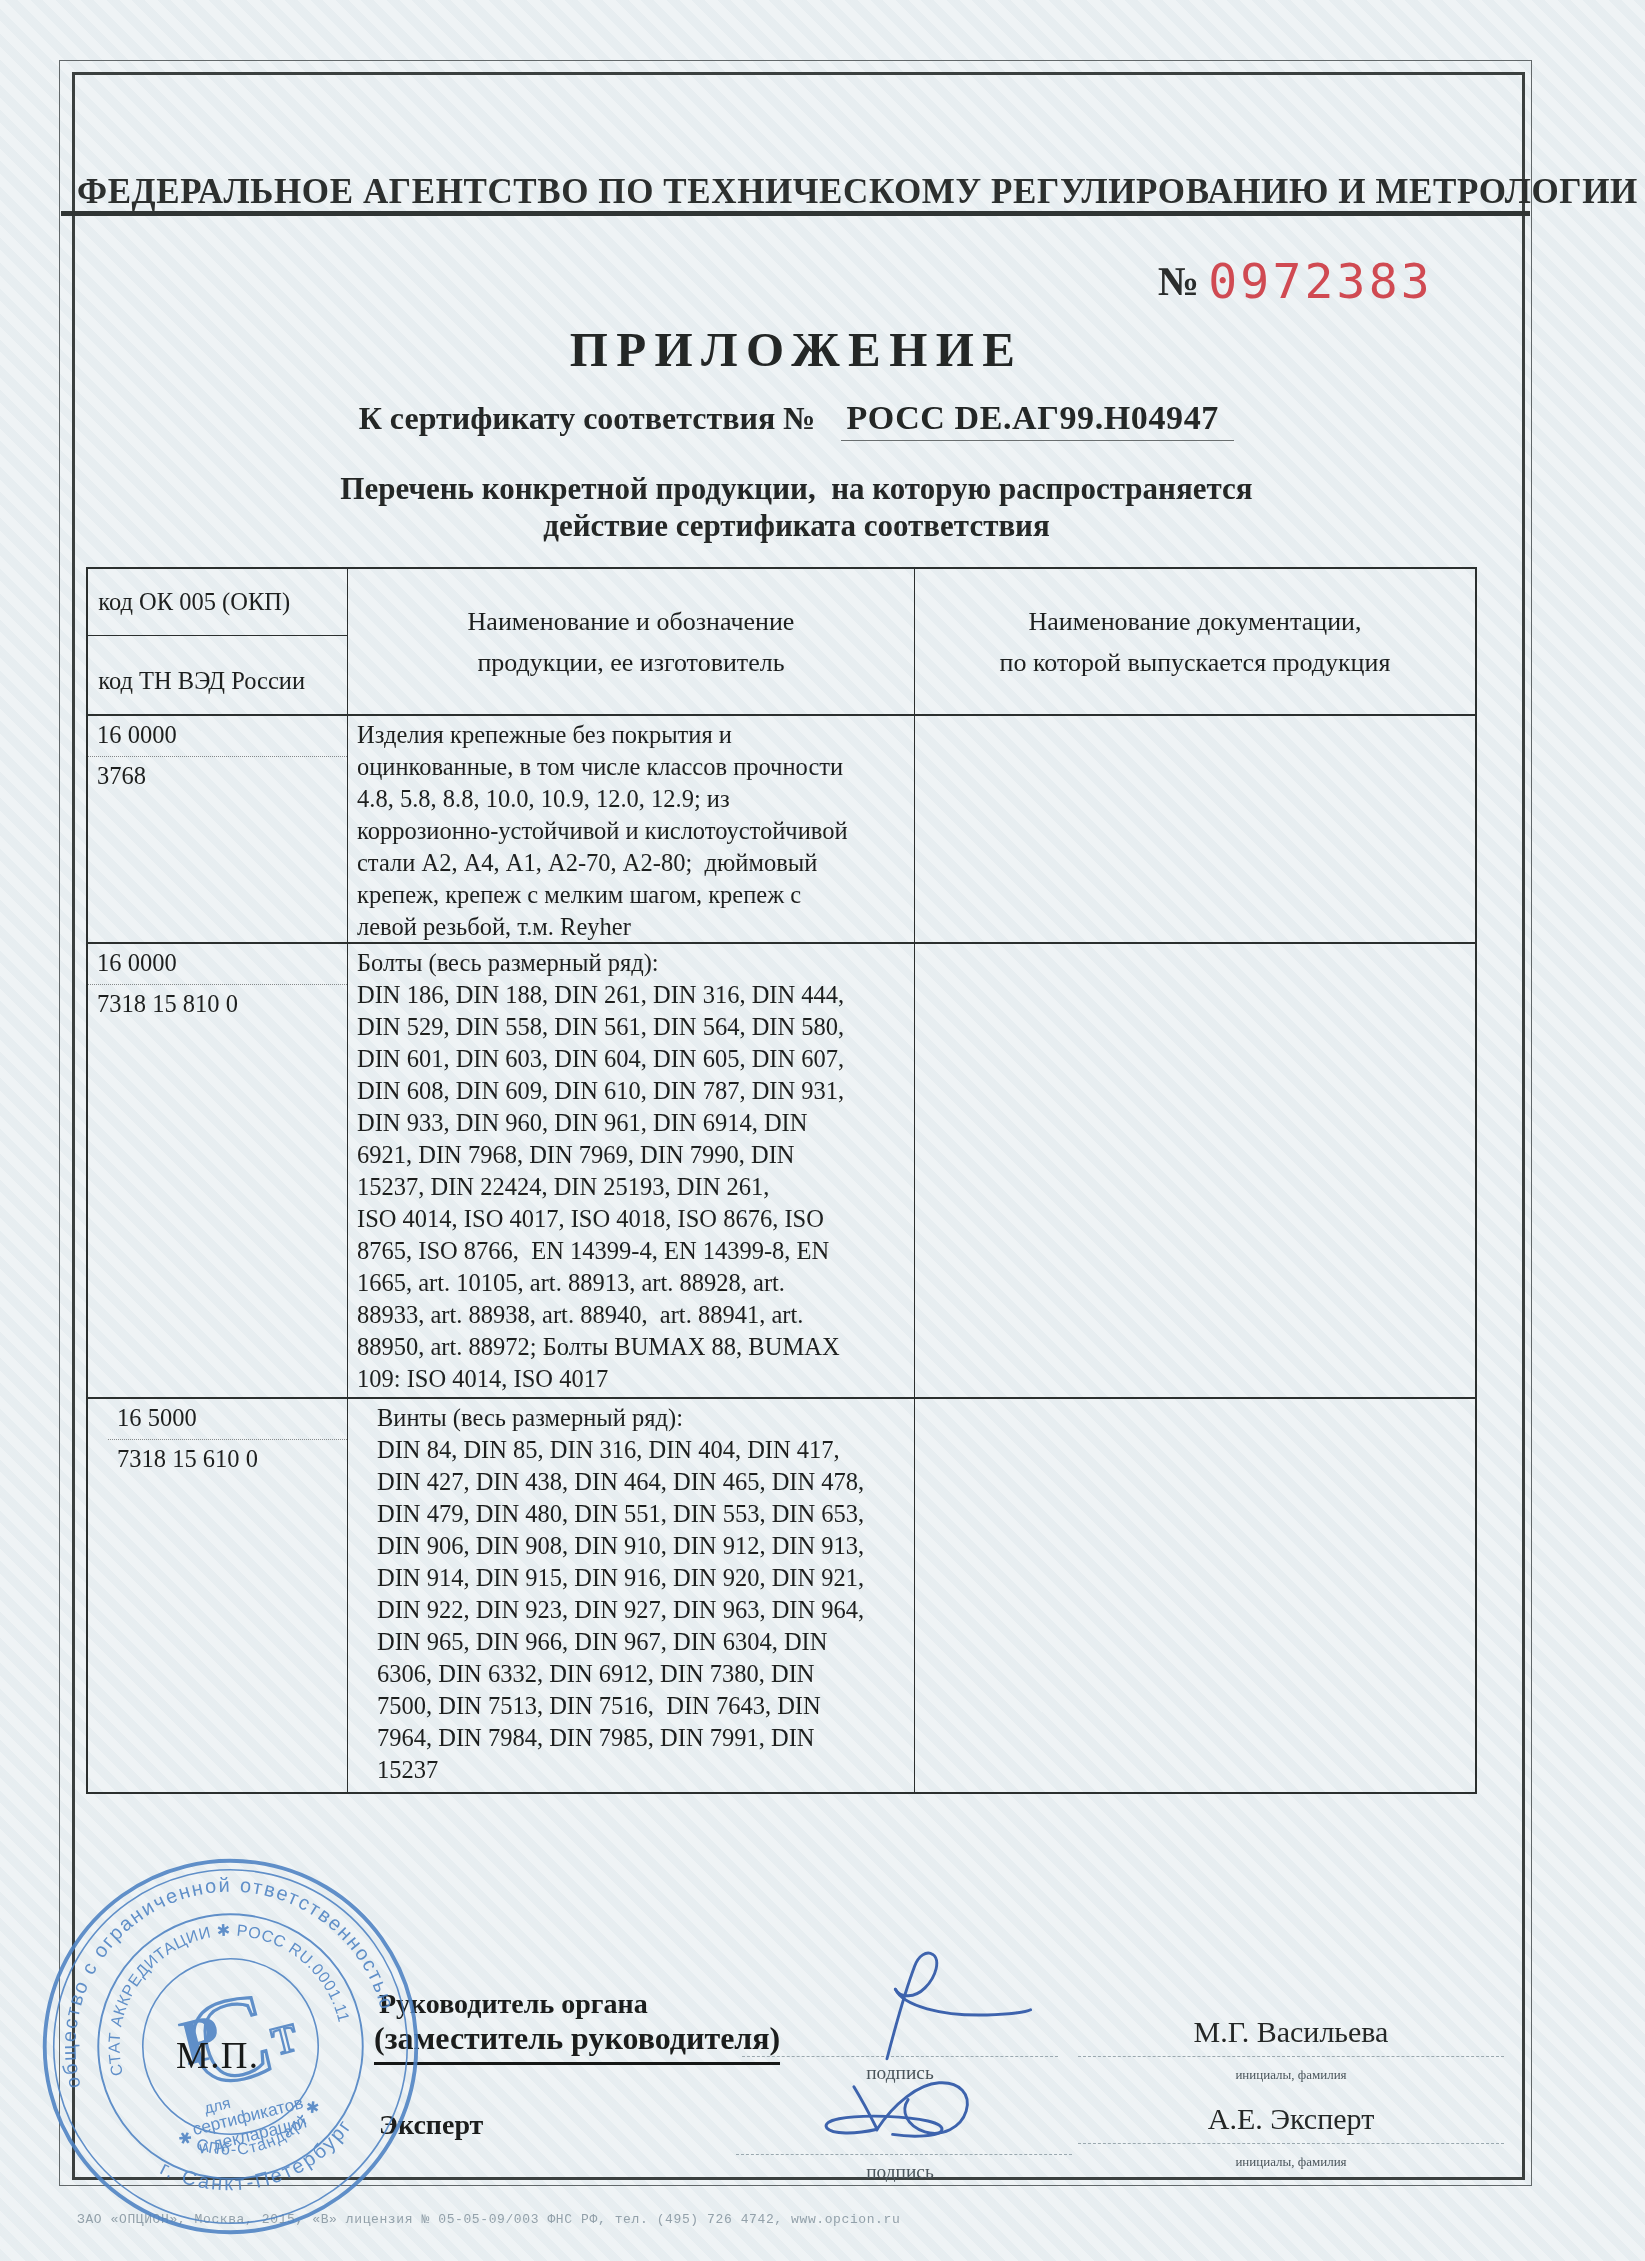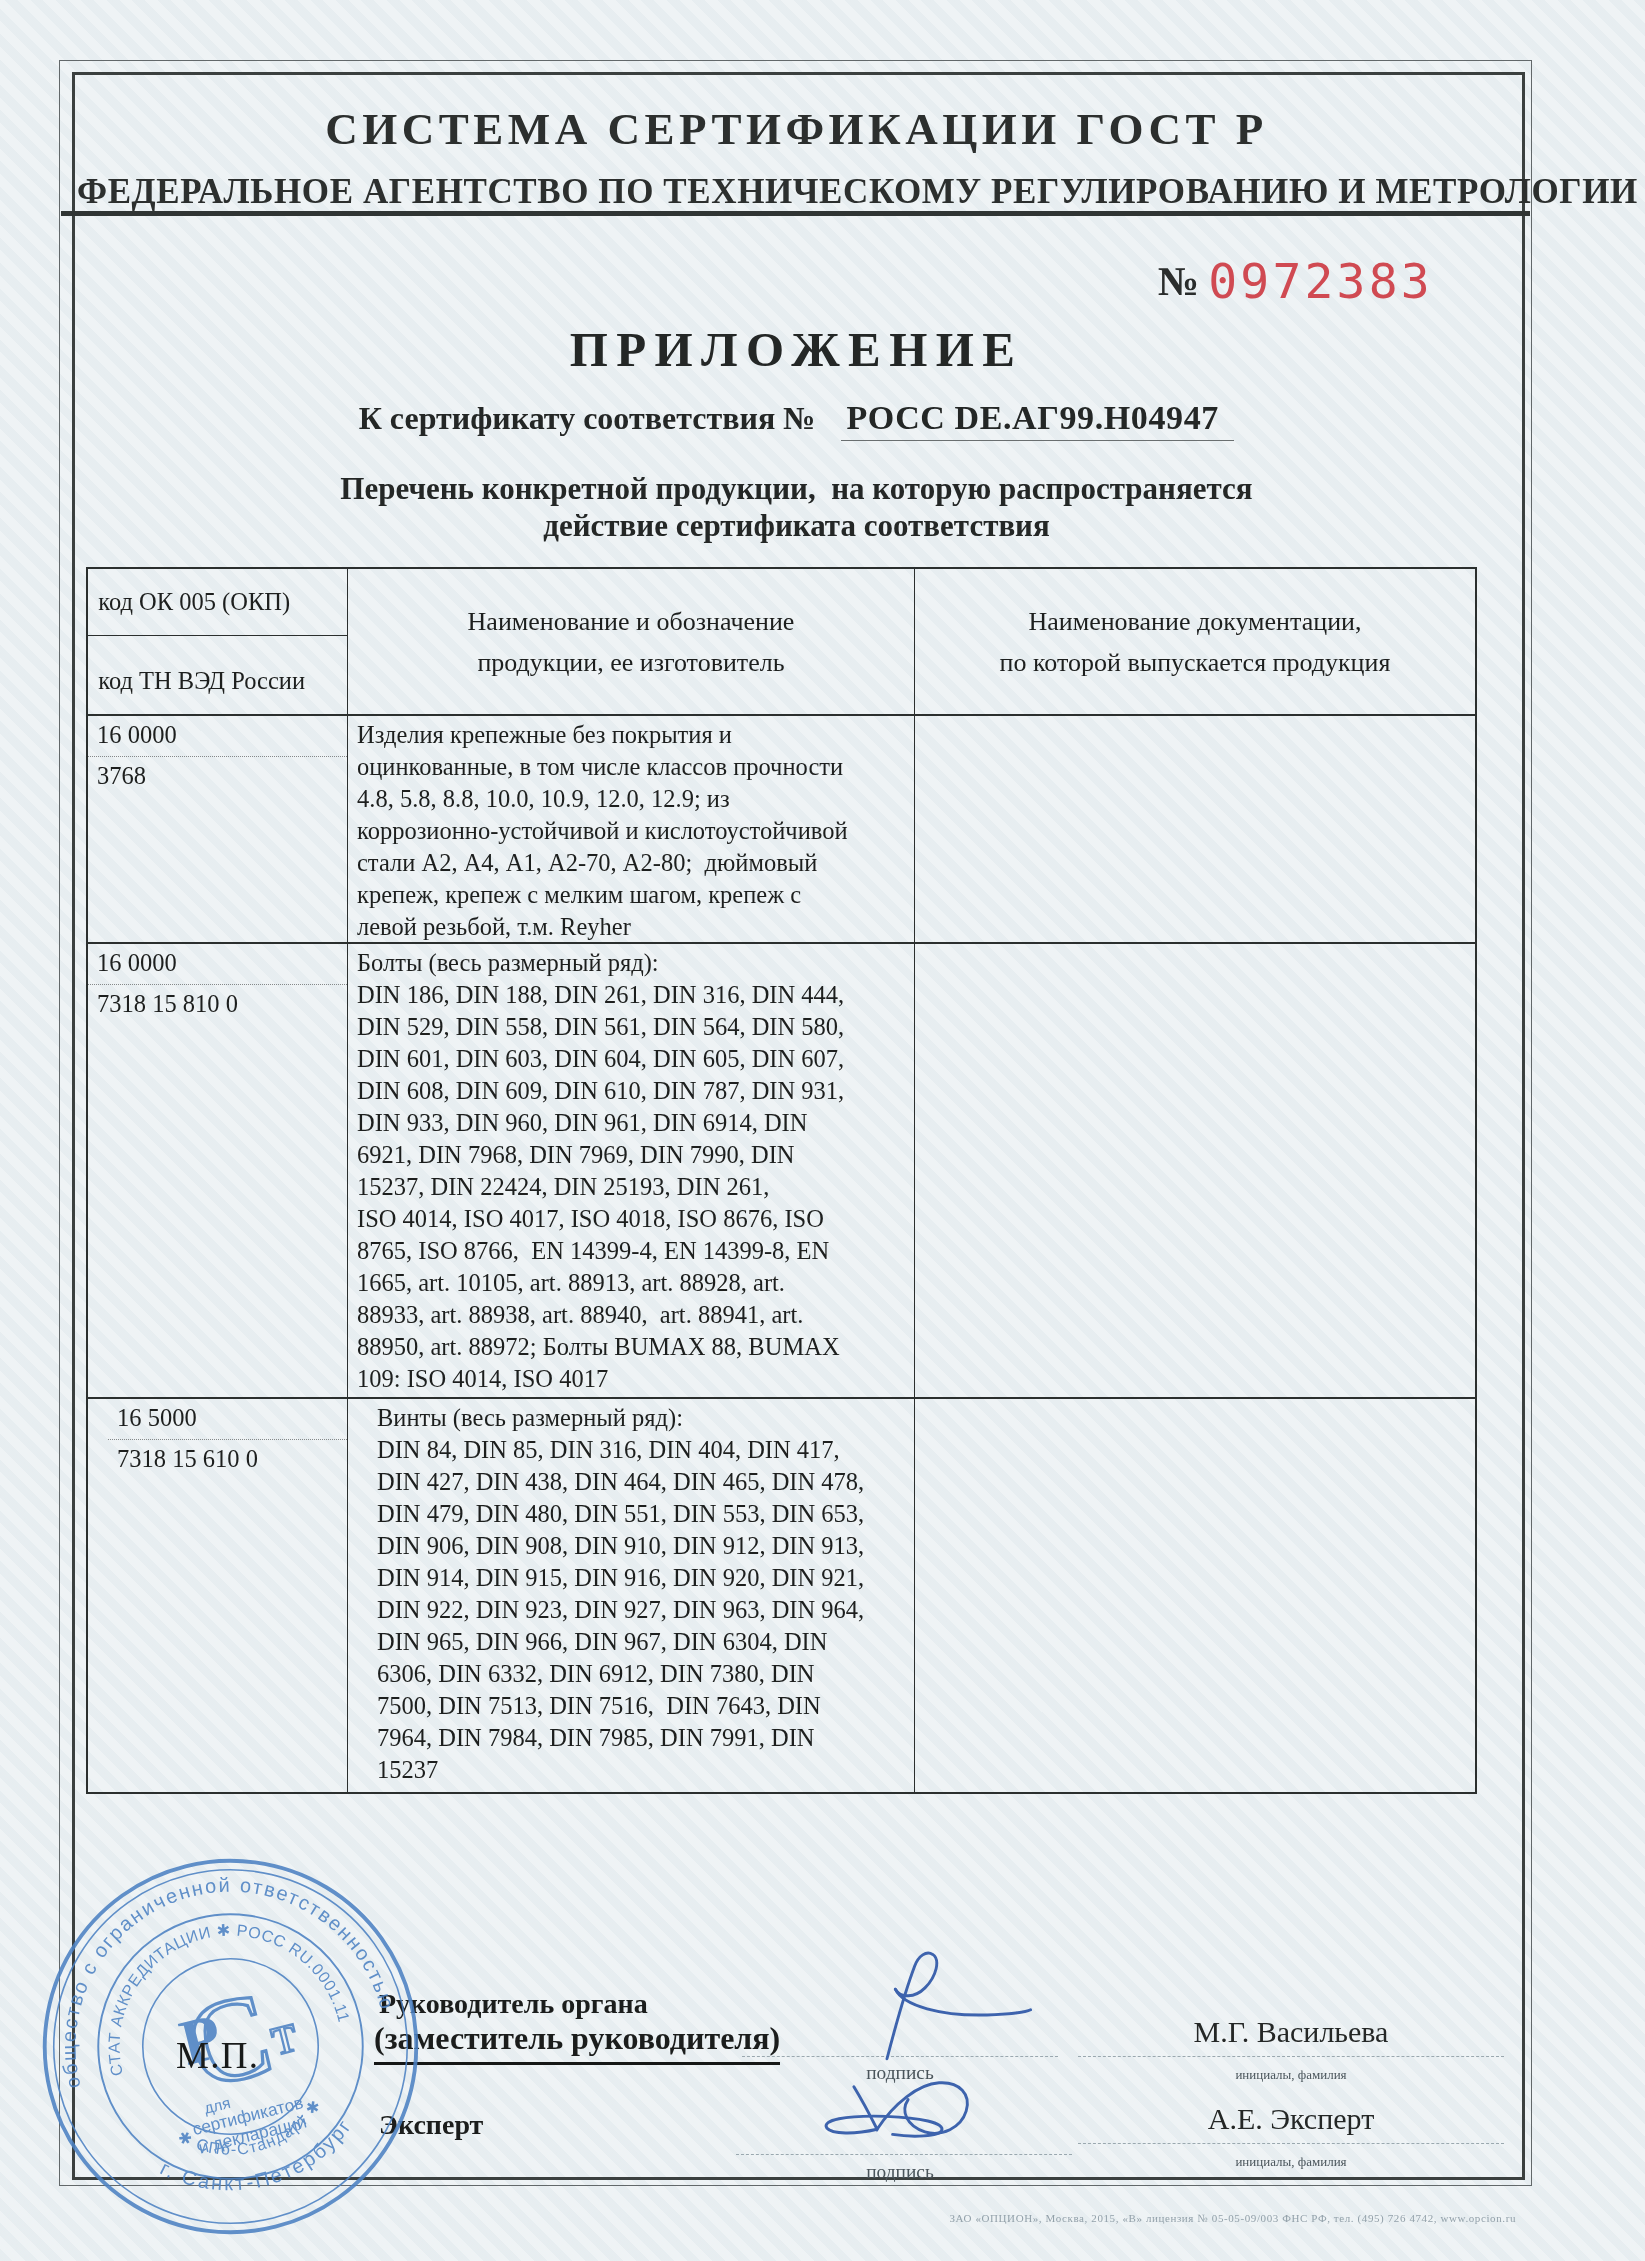--- a/index.html
+++ b/index.html
@@ -75,7 +75,6 @@
   <div class="border-outer"></div>
   <div class="border-inner"></div>
 
-  <div class="doc-title">СИСТЕМА СЕРТИФИКАЦИИ ГОСТ Р</div>
   <div class="doc-subtitle">ФЕДЕРАЛЬНОЕ АГЕНТСТВО ПО ТЕХНИЧЕСКОМУ РЕГУЛИРОВАНИЮ И МЕТРОЛОГИИ</div>
   <div class="header-rule"></div>
 

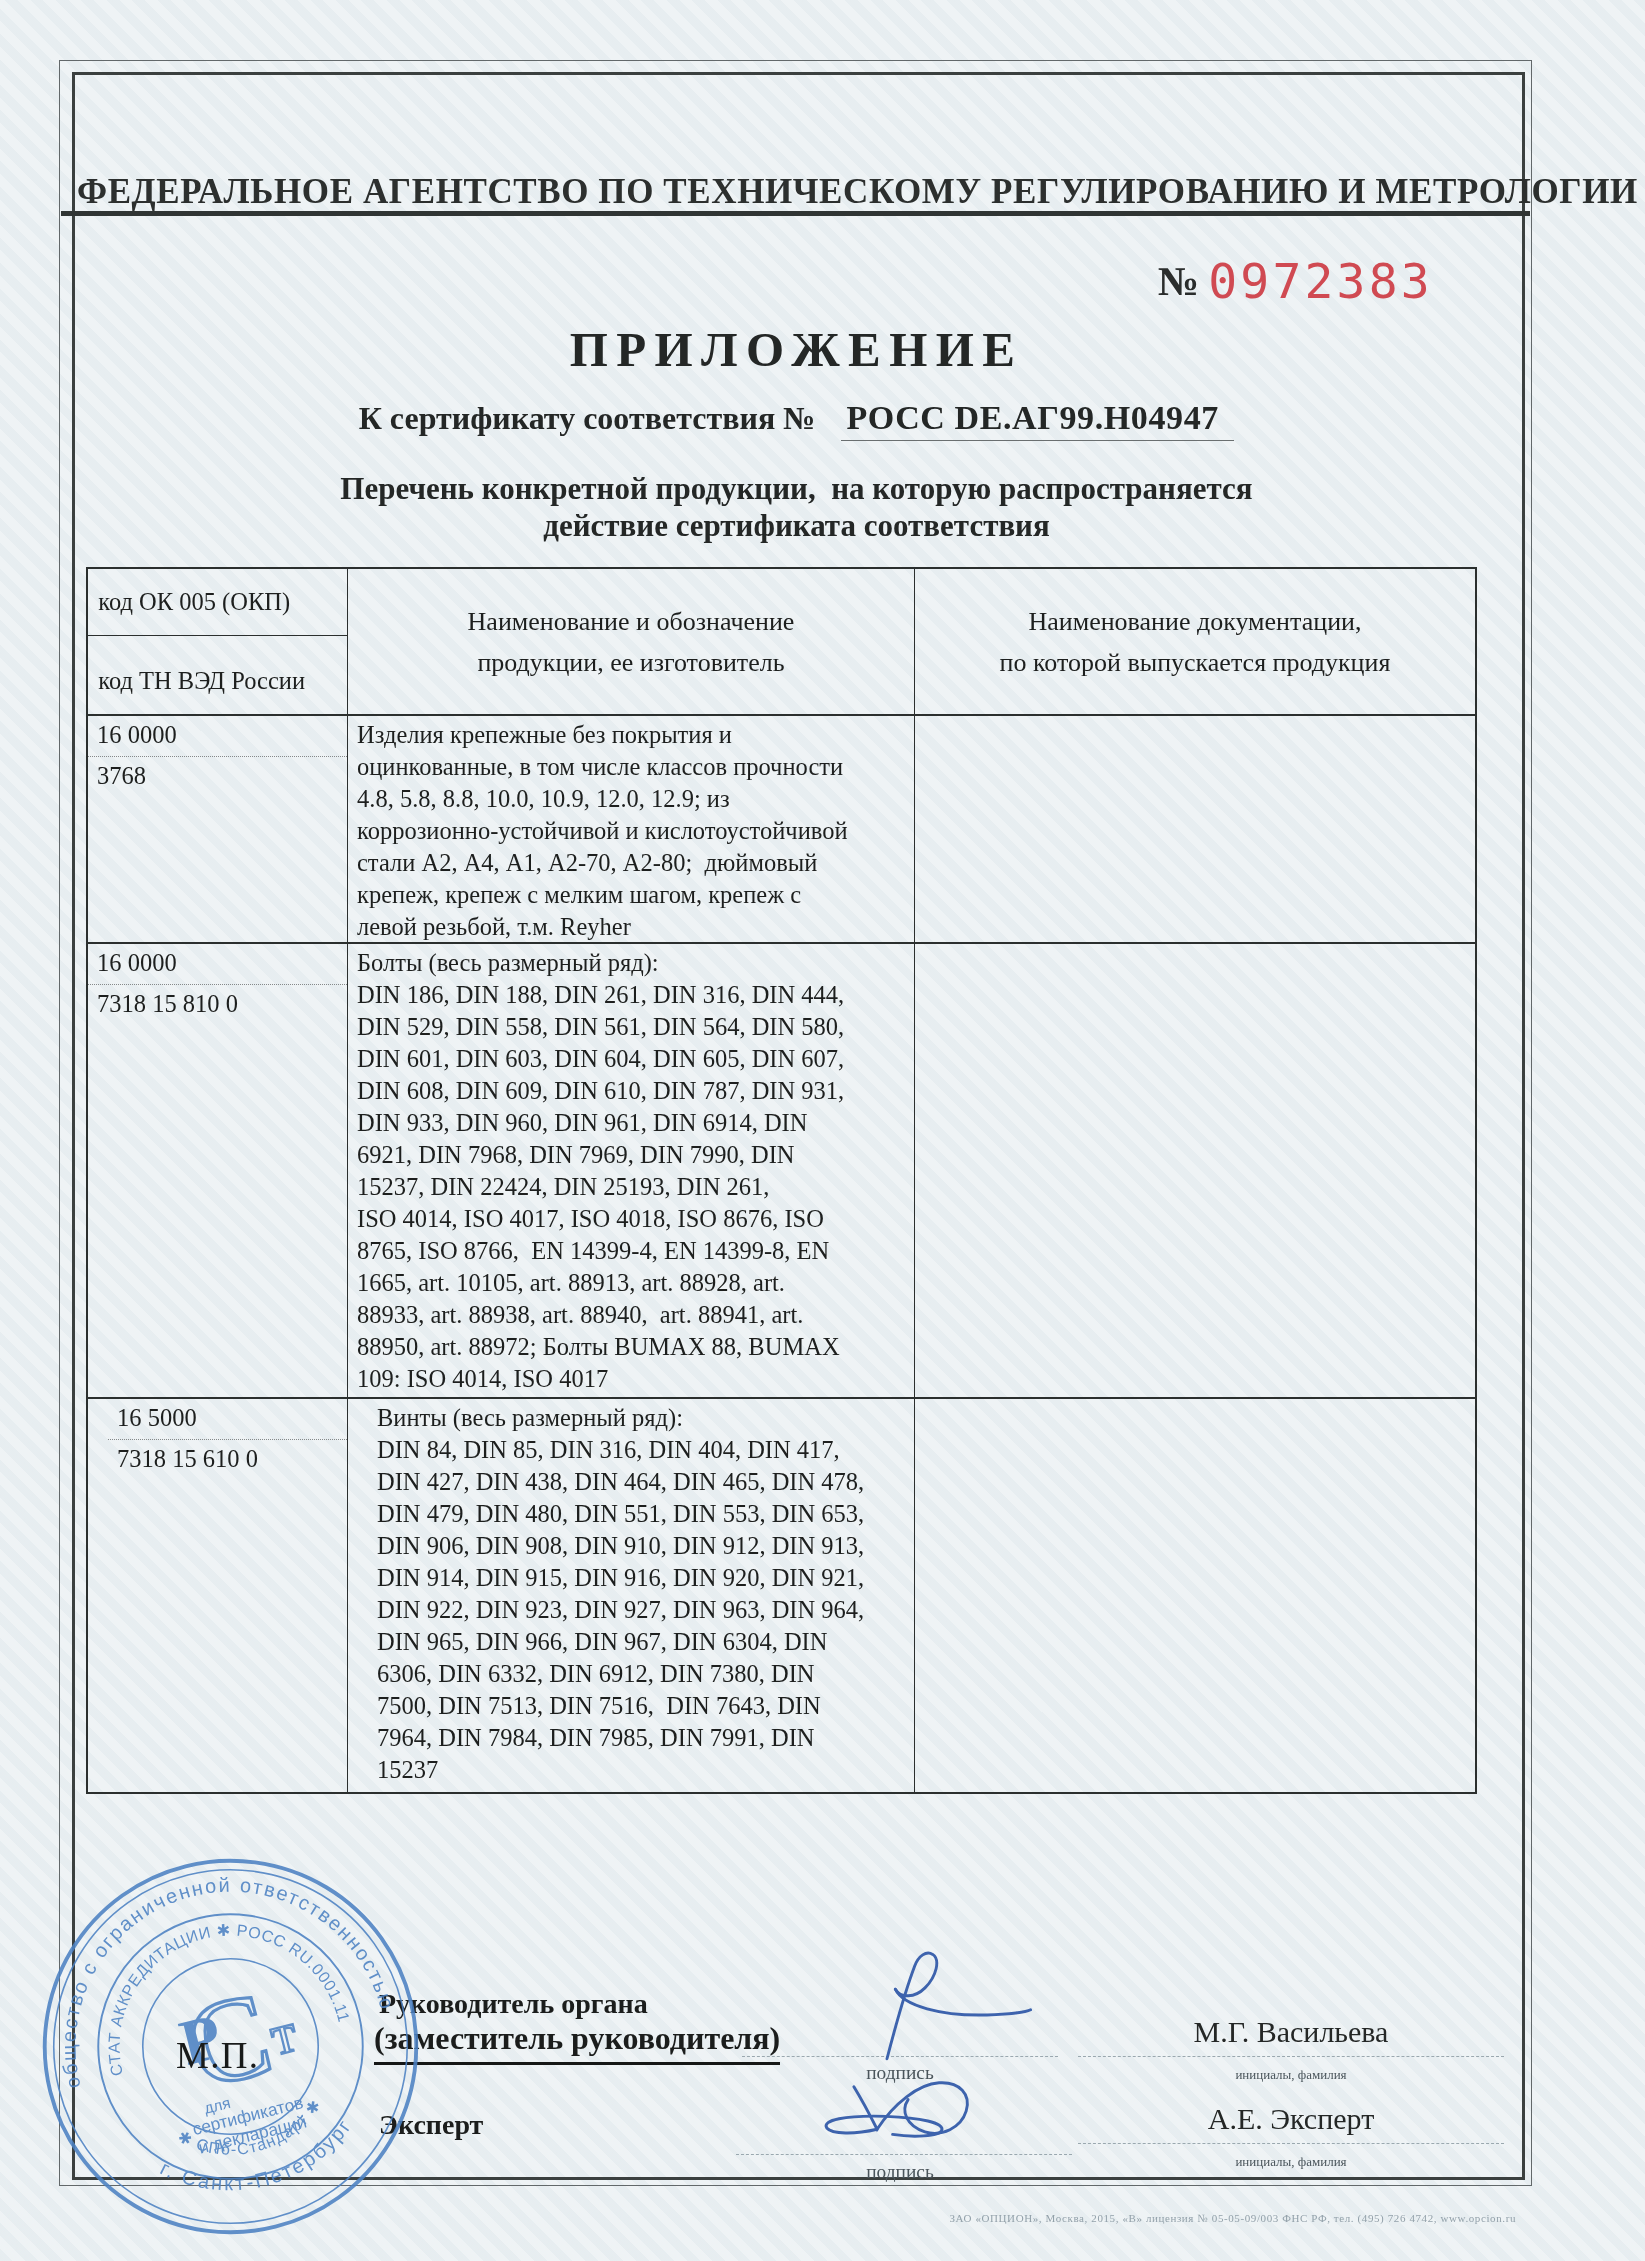--- a/index.html
+++ b/index.html
@@ -64,8 +64,8 @@
   .mp-label{position:absolute;left:176px;top:2034px;font-size:37px;letter-spacing:1.3px;color:#191b1a;z-index:5;}
   .stamp{position:absolute;left:37px;top:1853px;width:387px;height:387px;transform:rotate(-14deg);opacity:.88;z-index:3;}
   .sig-svg{position:absolute;z-index:4;}
-  .footer{position:absolute;left:77px;top:2212px;width:1439px;text-align:right;
-    font-family:Liberation Serif, serif;font-size:11px;color:#93a1aa;letter-spacing:0.6px;}
+  .footer{position:absolute;left:77px;top:2212px;width:1439px;text-align:left;
+    font-family:Liberation Mono, monospace;font-size:13px;color:#93a1aa;letter-spacing:0.6px;}
 </style>
 </head>
 <body>

